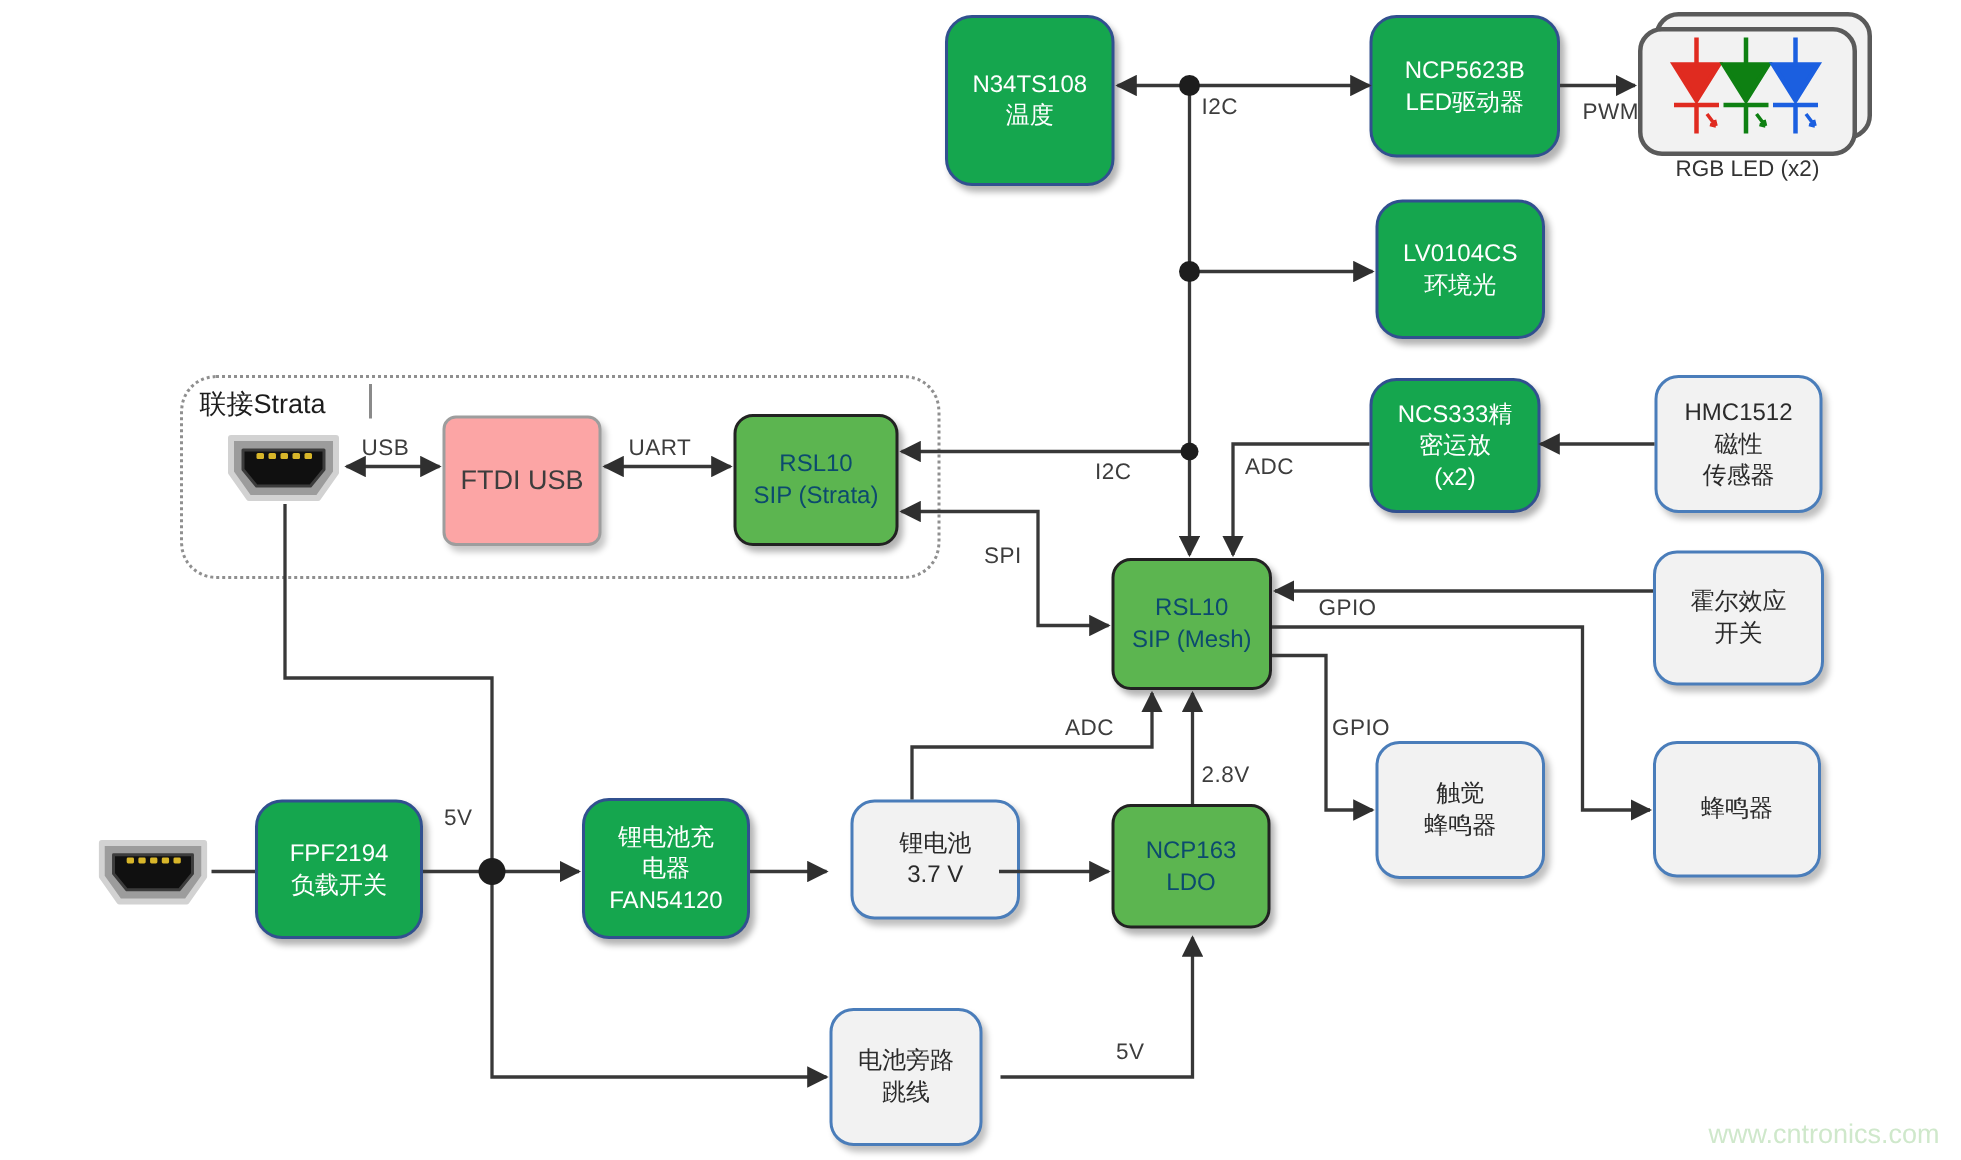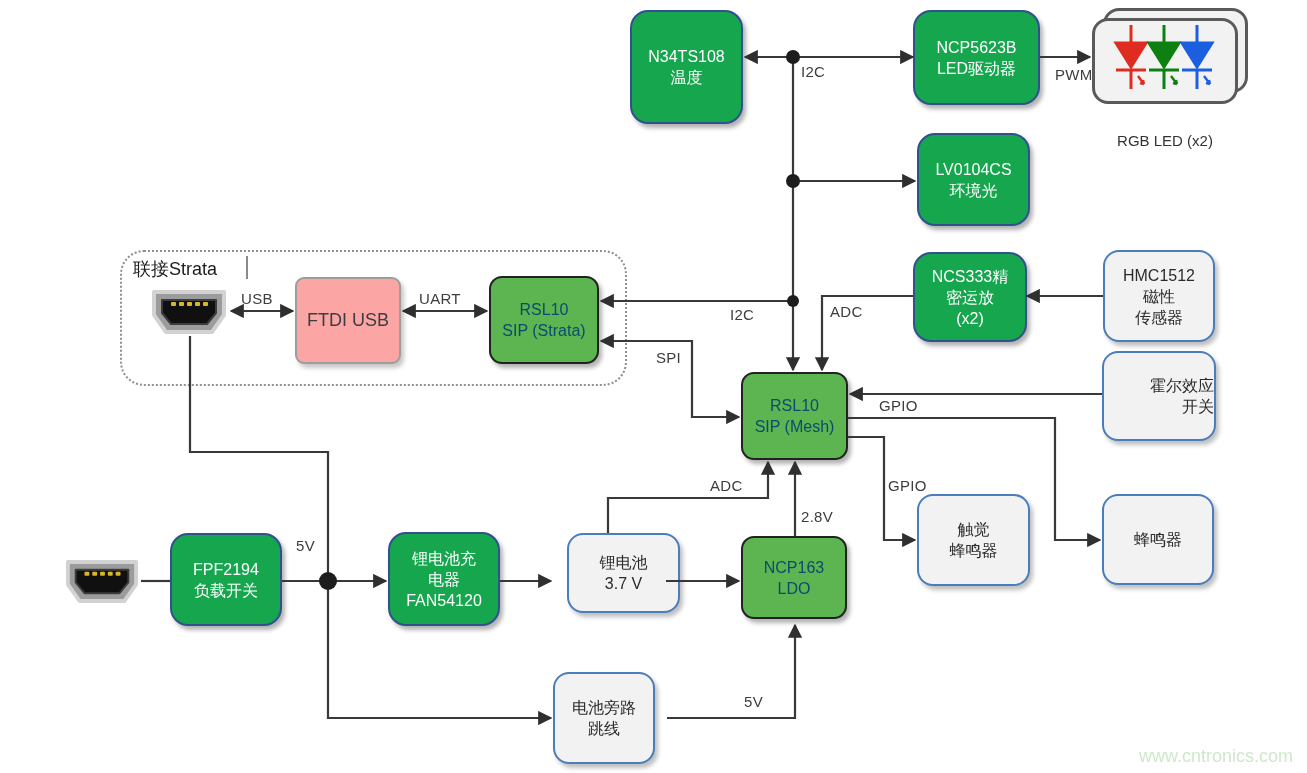--- a/index.html
+++ b/index.html
@@ -45,7 +45,7 @@
   }
   #rgb-caption{
     position:absolute;left:1092px;top:104px;width:146px;text-align:center;
-    font-size:15px;color:#333333;z-index:3;margin-top:28px;
+    font-size:15px;color:#333333;z-index:3;
   }
   #watermark{
     position:absolute;right:14px;bottom:6px;font-size:18px;color:var(--watermark);z-index:4;

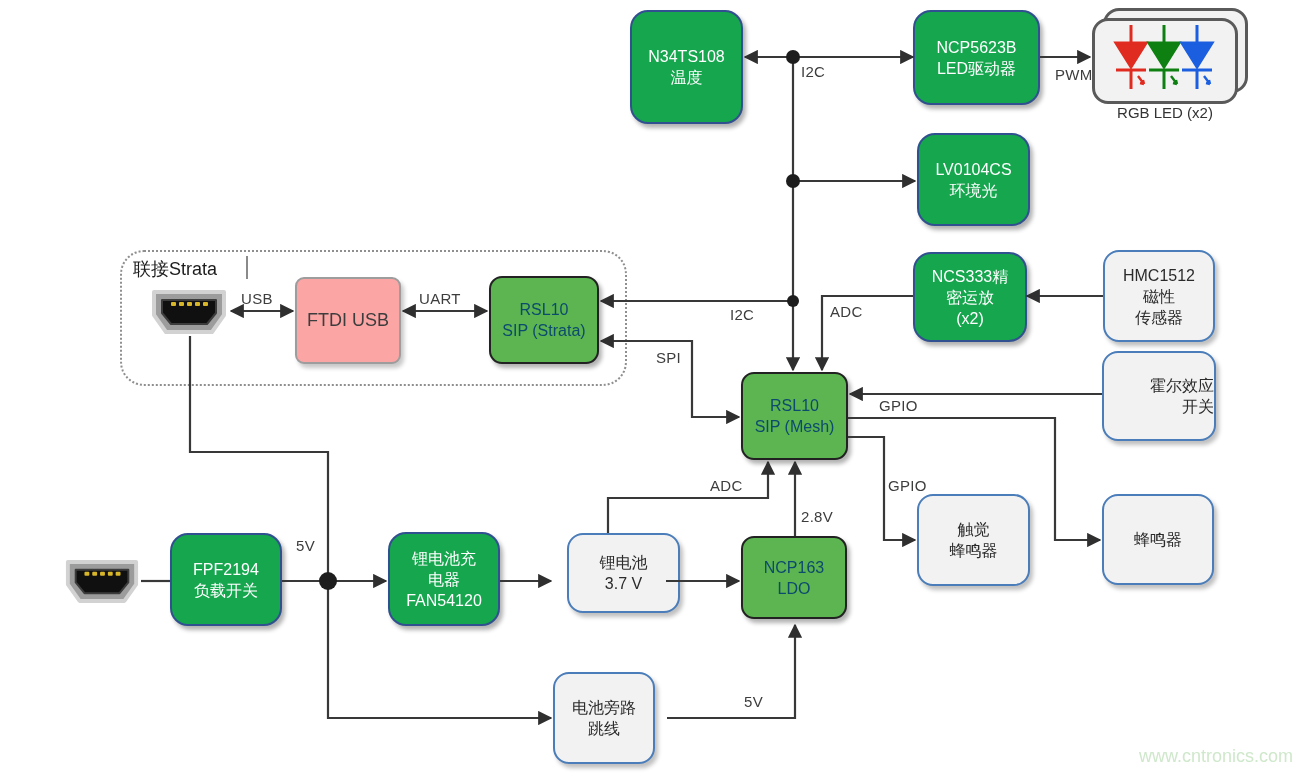--- a/index.html
+++ b/index.html
@@ -135,7 +135,7 @@
       <div class="wlabel" style="left: 1041px; top: 66px; margin-left: 14px;">PWM</div>
       <div class="wlabel" style="left: 730px; top: 306px;">I2C</div>
       <div class="wlabel" style="left: 830px; top: 303px;">ADC</div>
-      <div class="wlabel" style="left: 656px; top: 349px;">SPI</div>
+      <div class="wlabel" style="left: 656px; top: 362px;">SPI</div>
       <div class="wlabel" style="left: 241px; top: 290px;">USB</div>
       <div class="wlabel" style="left: 419px; top: 290px;">UART</div>
       <div class="wlabel" style="left: 879px; top: 397px;">GPIO</div>

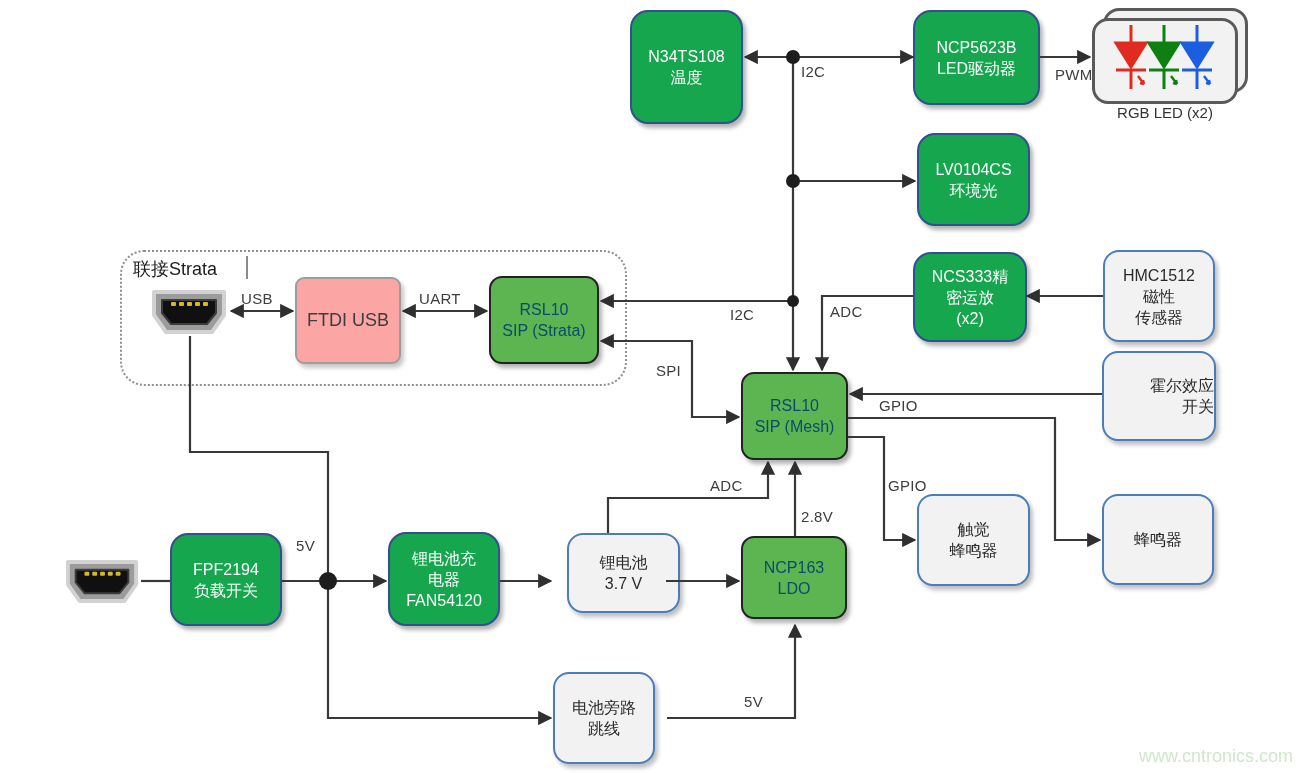--- a/index.html
+++ b/index.html
@@ -96,7 +96,7 @@
         <span>RSL10</span>
         <span>SIP (Mesh)</span>
       </div>
-      <div class="box white" style="left: 1102px; top: 351px; width: 114px; height: 90px; align-items: flex-end;">
+      <div class="box white" style="left: 1102px; top: 367px; width: 114px; height: 90px;">
         <span>霍尔效应</span>
         <span>开关</span>
       </div>

